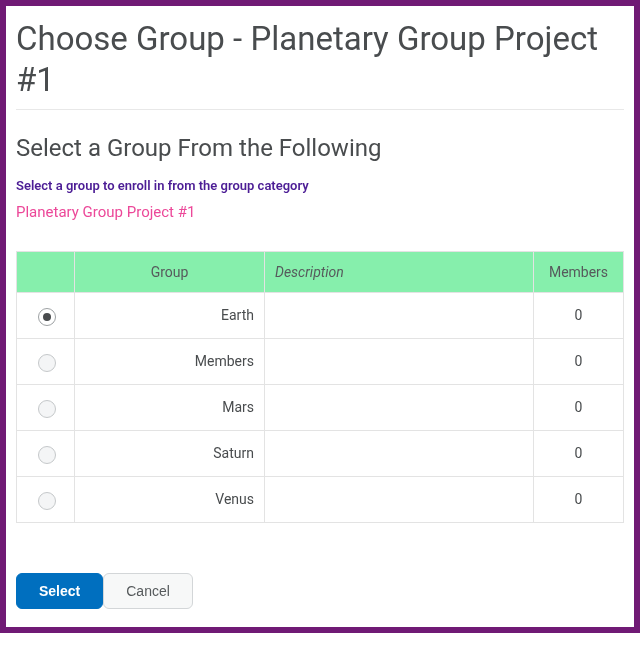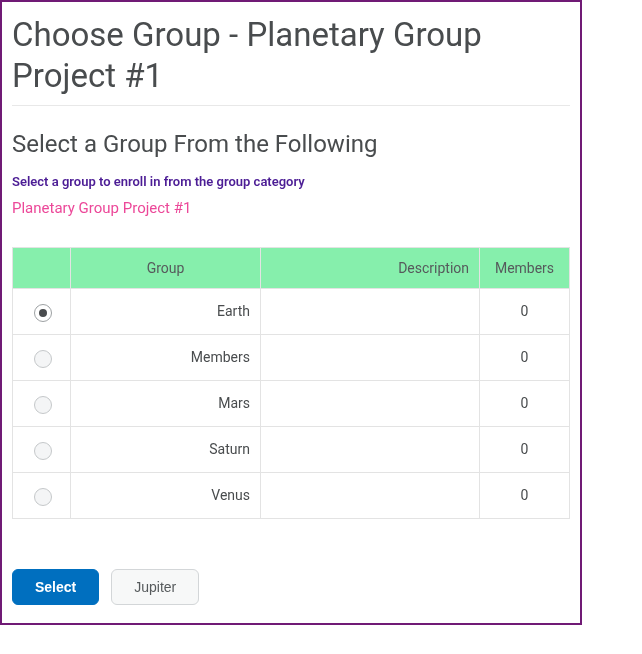--- a/index.html
+++ b/index.html
@@ -11,8 +11,8 @@
     background: #fff;
   }
   .page {
-    width: 582px;
-    border: 2px solid #701a75;
+    width: 640px;
+    border: 6px solid #701a75;
     padding: 0 10px 18px 10px;
   }
   h1.page-title {

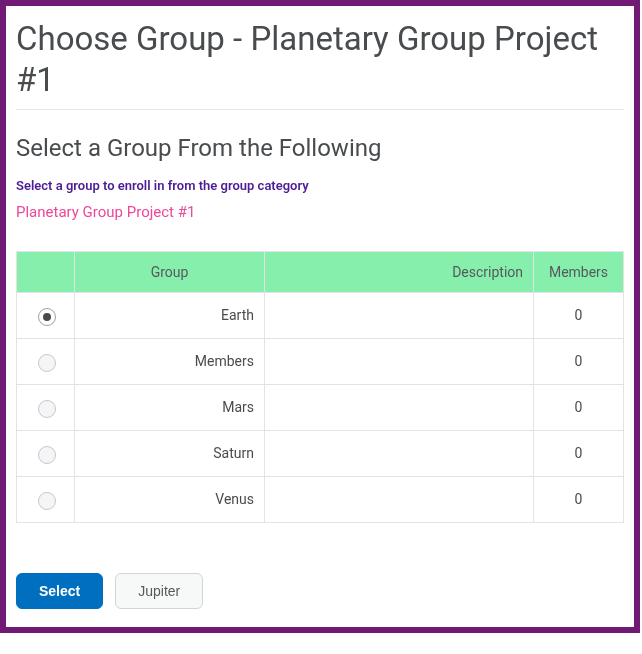--- a/index.html
+++ b/index.html
@@ -69,7 +69,7 @@
     width: 58px;
   }
   table.group-table thead th.col-group { width: 190px; text-align: center;}
-  table.group-table thead th.col-desc  { text-align: right;}
+  table.group-table thead th.col-desc  { text-align: left; font-style: italic;}
   table.group-table thead th.col-members { width: 90px; text-align: center;}
   table.group-table td.radio-cell {
     text-align: center;

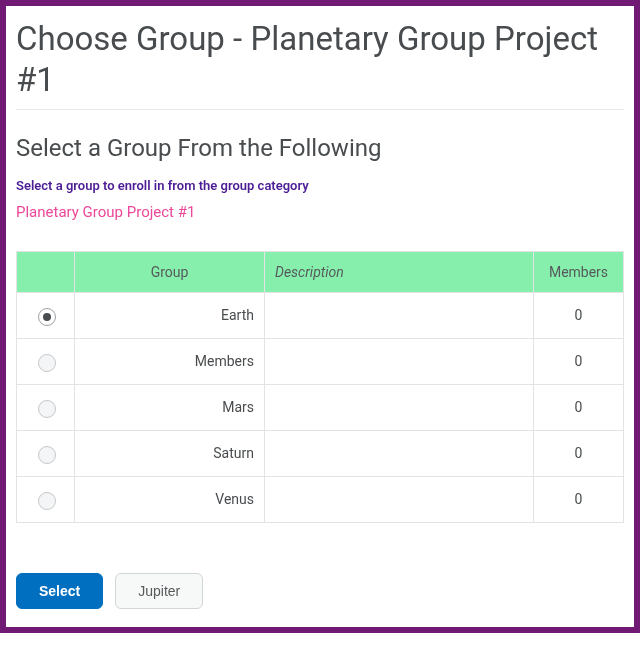--- a/index.html
+++ b/index.html
@@ -111,7 +111,6 @@
   .button-row {
     margin-top: 50px;
     display: flex;
-    gap: 12px;
   }
   .btn {
     font-size: 14px;

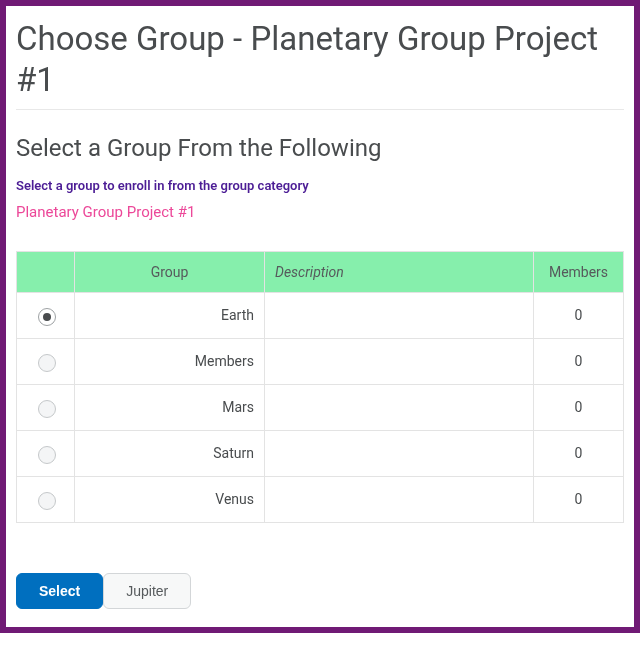--- a/index.html
+++ b/index.html
@@ -191,7 +191,7 @@
 
   <div class="button-row">
     <button class="btn btn-primary">Select</button>
-    <button class="btn btn-secondary">Jupiter</button>
+    <button class="btn btn-secondary">Cancel</button>
   </div>
 
 </div>

